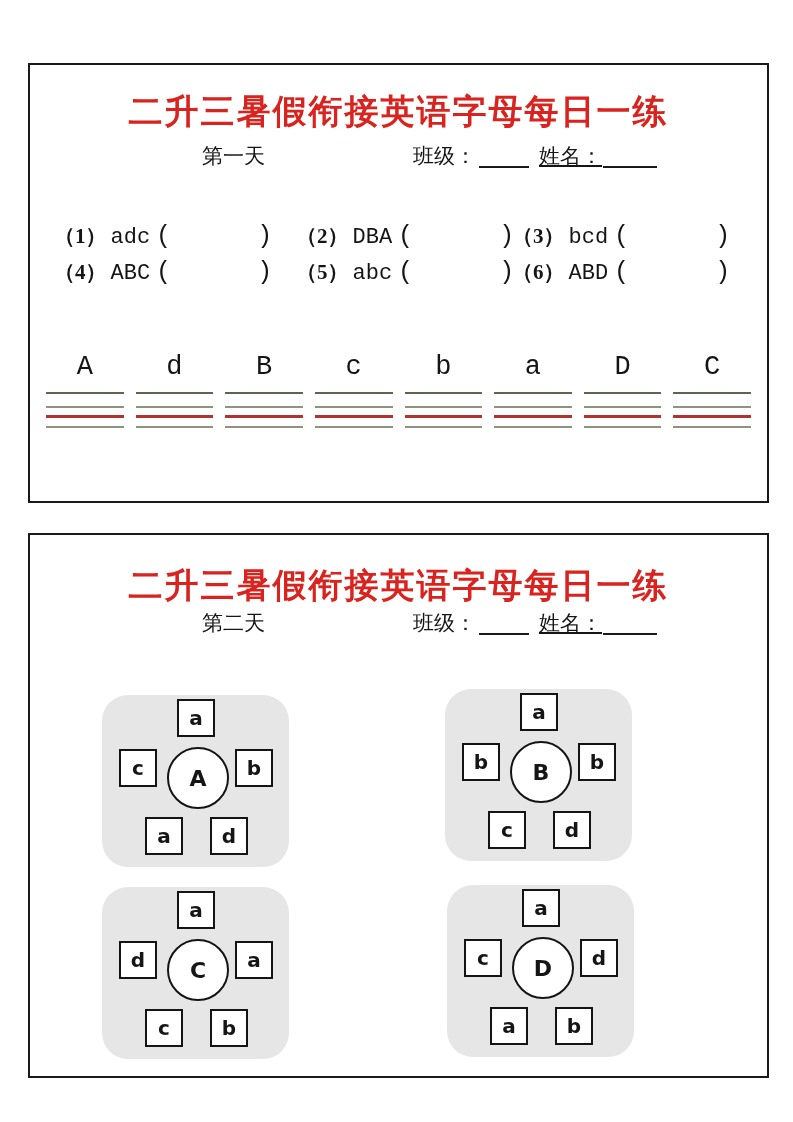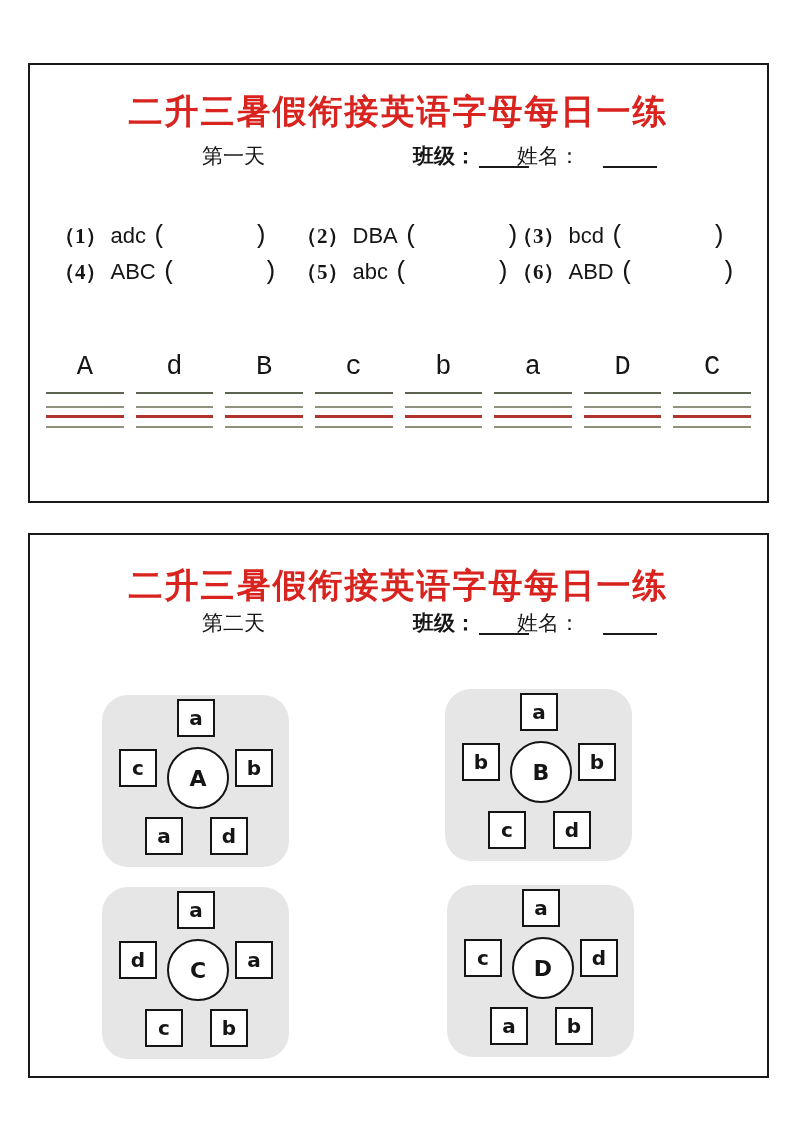--- a/index.html
+++ b/index.html
@@ -15,7 +15,7 @@
 
   .meta span{position:absolute;font-size:21px;white-space:nowrap;}
   .day{left:172px;top:77px;}
-  .lbl-class{left:383px;top:77px;font-weight:bold;}
+  .lbl-class{left:383px;top:77px;}
   .lbl-name{left:487px;top:77px;}
   #p2 .day{top:74px;font-family:Liberation Serif, serif;} #p2 .lbl-class{top:74px;} #p2 .lbl-name{top:74px;}
   .blank{position:absolute;height:24px;border-bottom:2px solid #1a1a1a;}

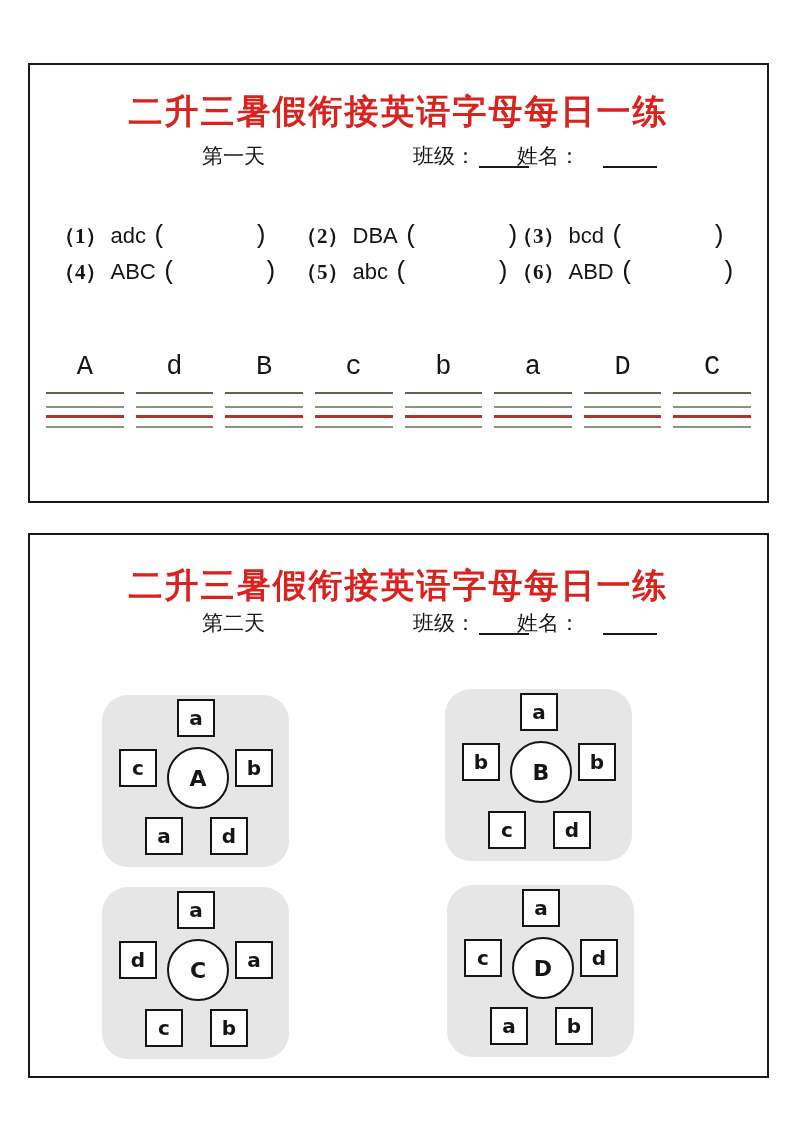--- a/index.html
+++ b/index.html
@@ -16,7 +16,7 @@
   .meta span{position:absolute;font-size:21px;white-space:nowrap;}
   .day{left:172px;top:77px;}
   .lbl-class{left:383px;top:77px;}
-  .lbl-name{left:487px;top:77px;}
+  .lbl-name{left:509px;top:77px;text-decoration:underline;}
   #p2 .day{top:74px;font-family:Liberation Serif, serif;} #p2 .lbl-class{top:74px;} #p2 .lbl-name{top:74px;}
   .blank{position:absolute;height:24px;border-bottom:2px solid #1a1a1a;}
   .blank-class{left:449px;top:77px;width:50px;}

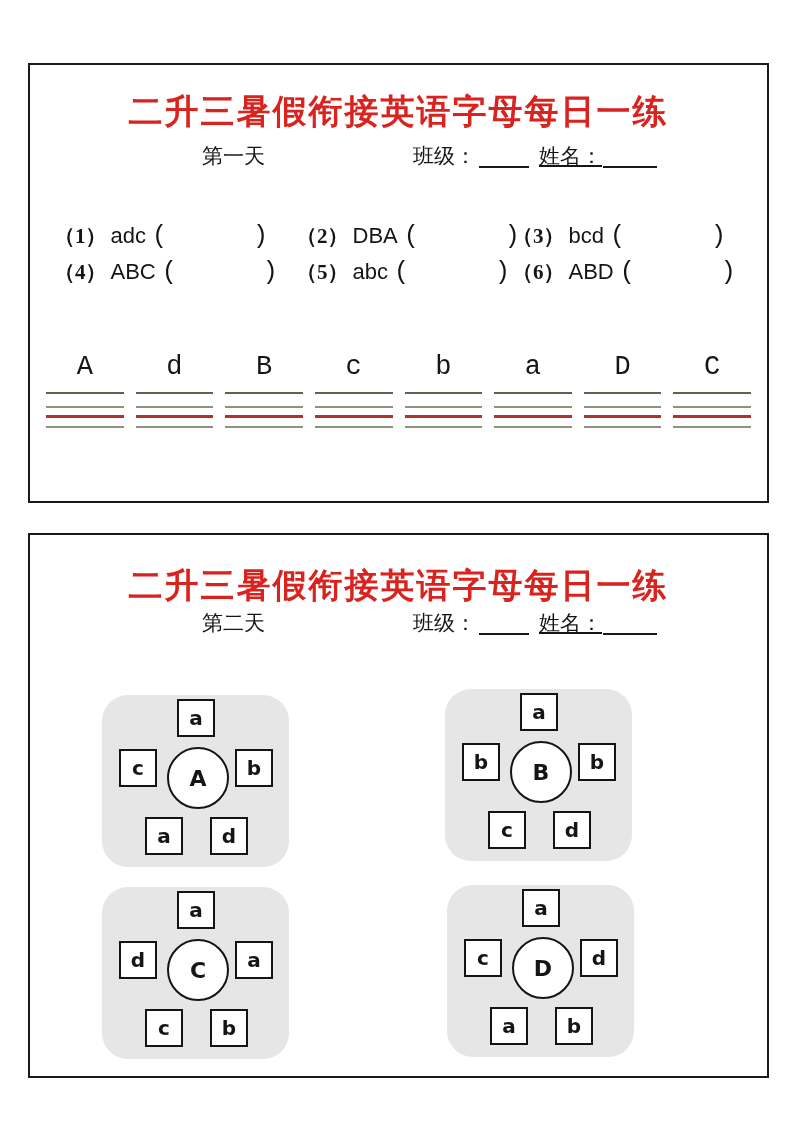--- a/index.html
+++ b/index.html
@@ -31,7 +31,7 @@
 
   .item{position:absolute;white-space:nowrap;display:flex;align-items:baseline;}
   .item .inum{font-size:21px;font-weight:600;margin-right:4px;}
-  .item .ltrs{font-family:Liberation Sans, sans-serif;
+  .item .ltrs{font-family:Liberation Mono, monospace;
               font-size:22px;margin-right:6px;}
   .item .paren{font-family:"Liberation Mono","DejaVu Sans Mono",monospace;font-size:25px;}
   .item .agap{display:inline-block;width:86px;height:10px;}

